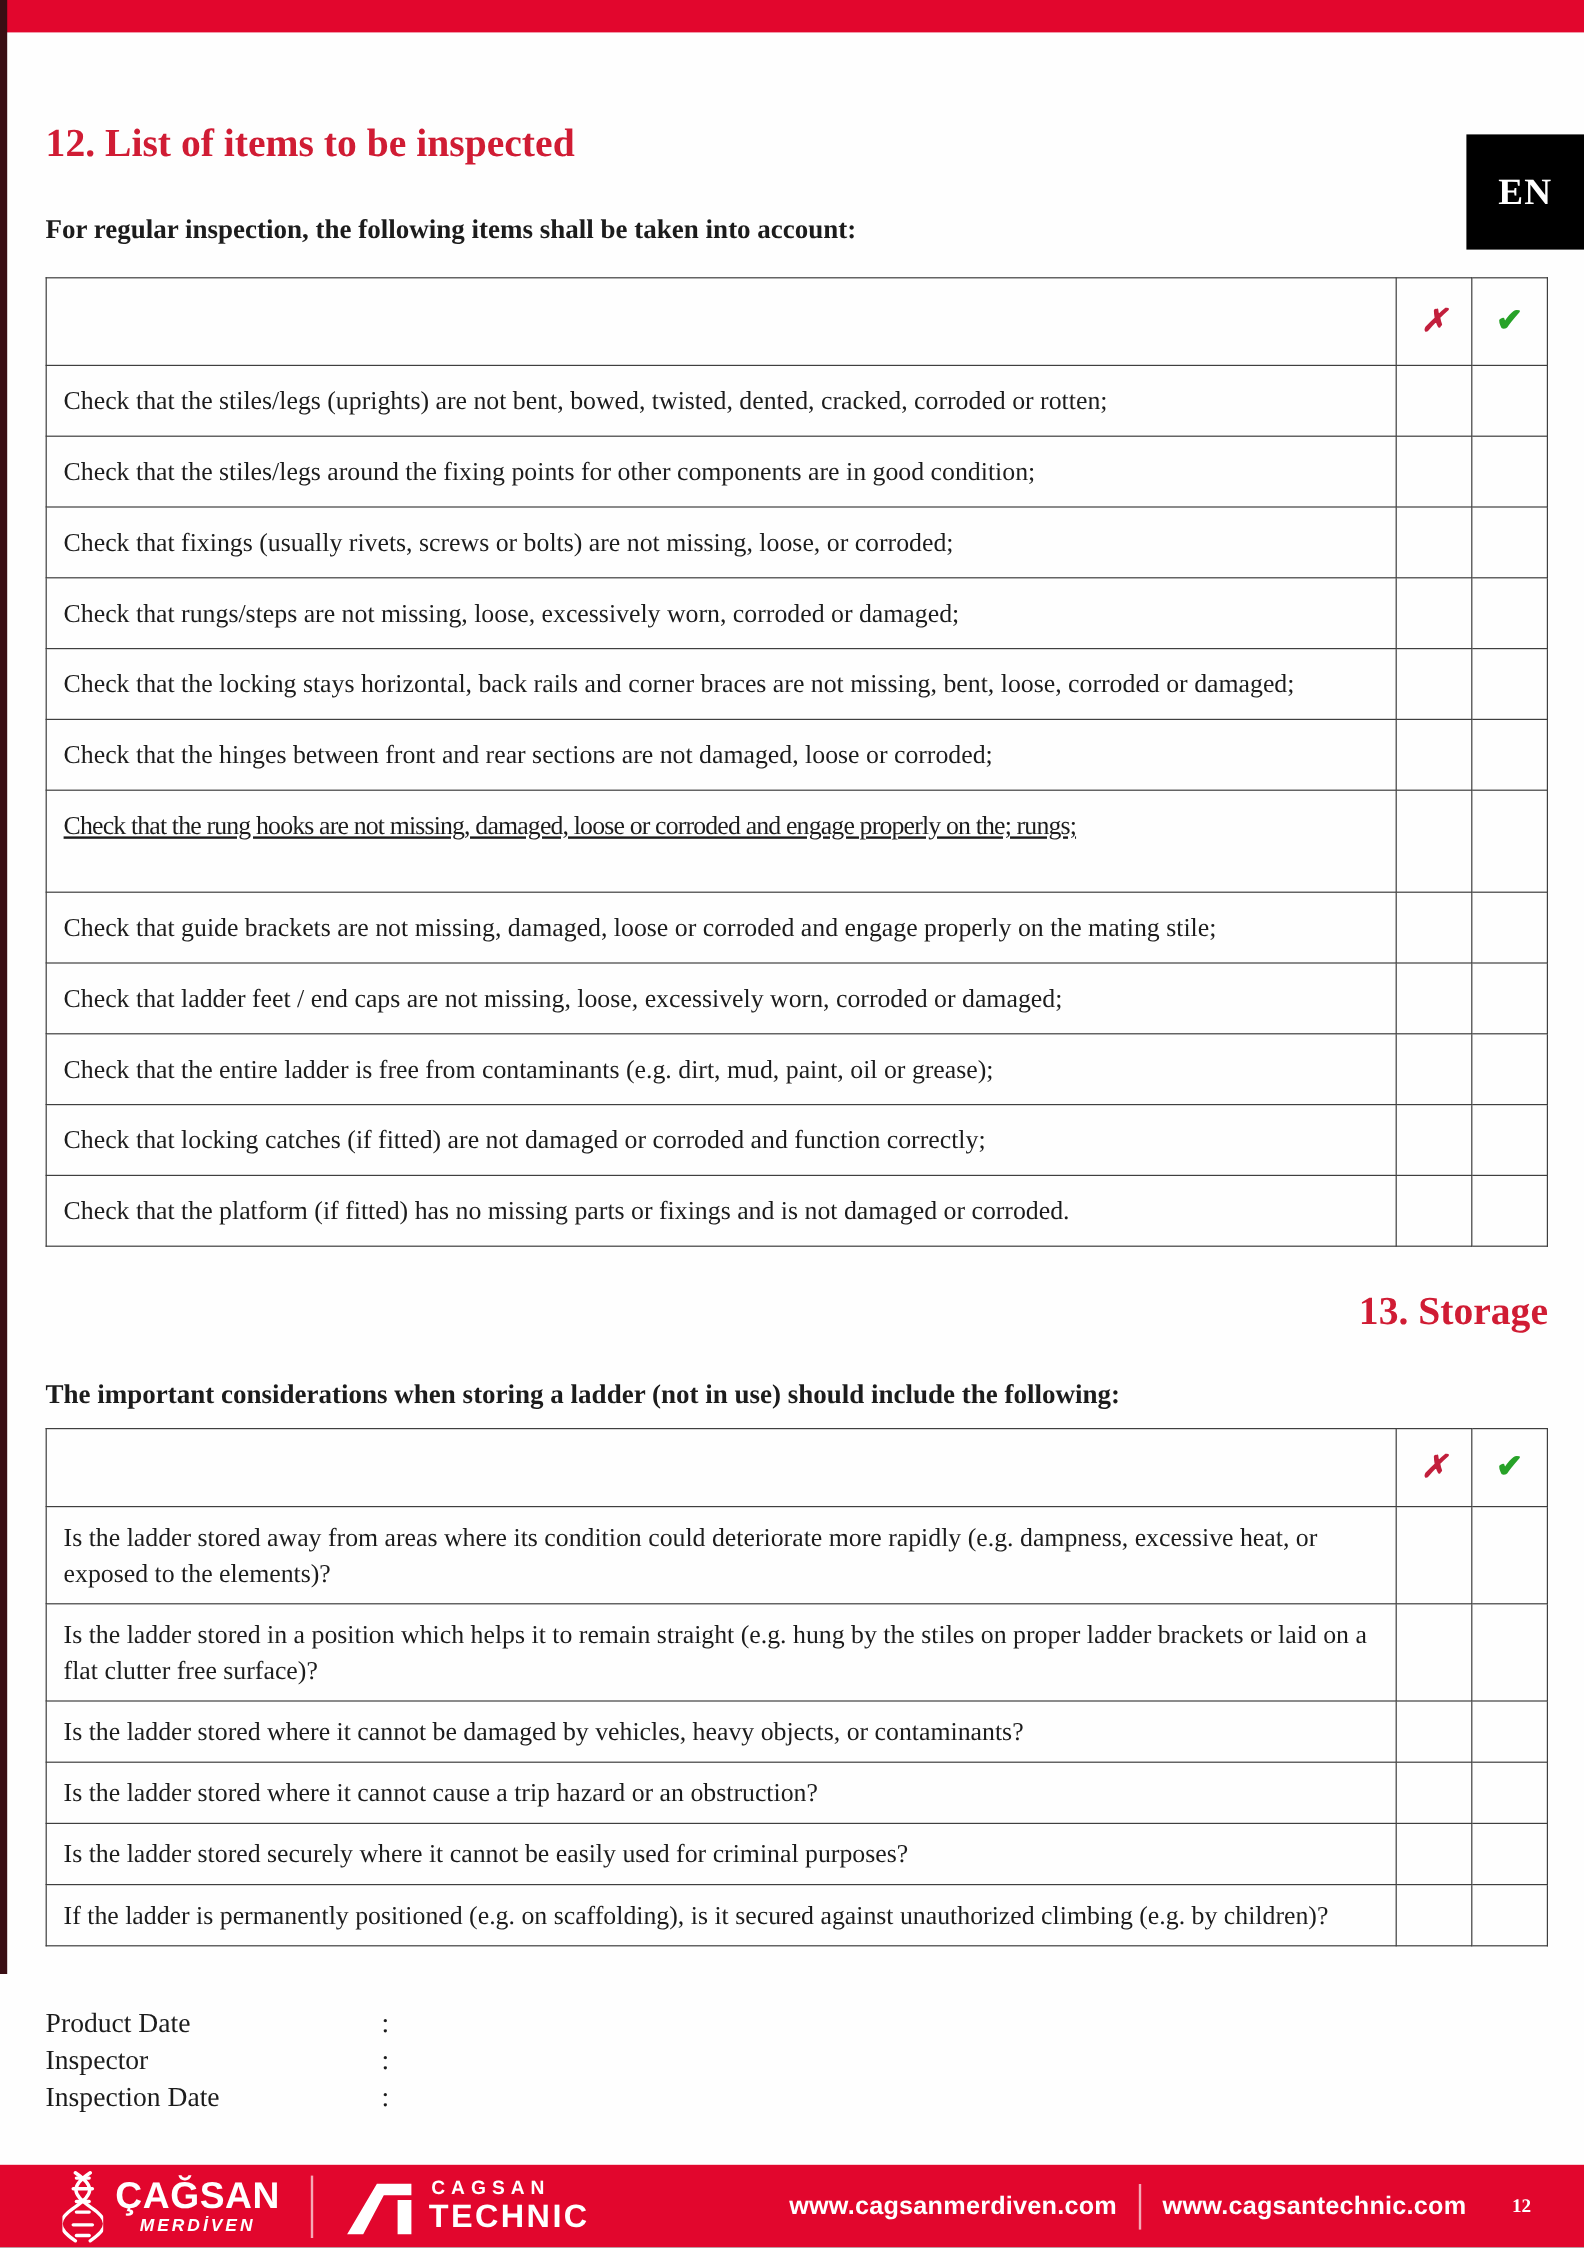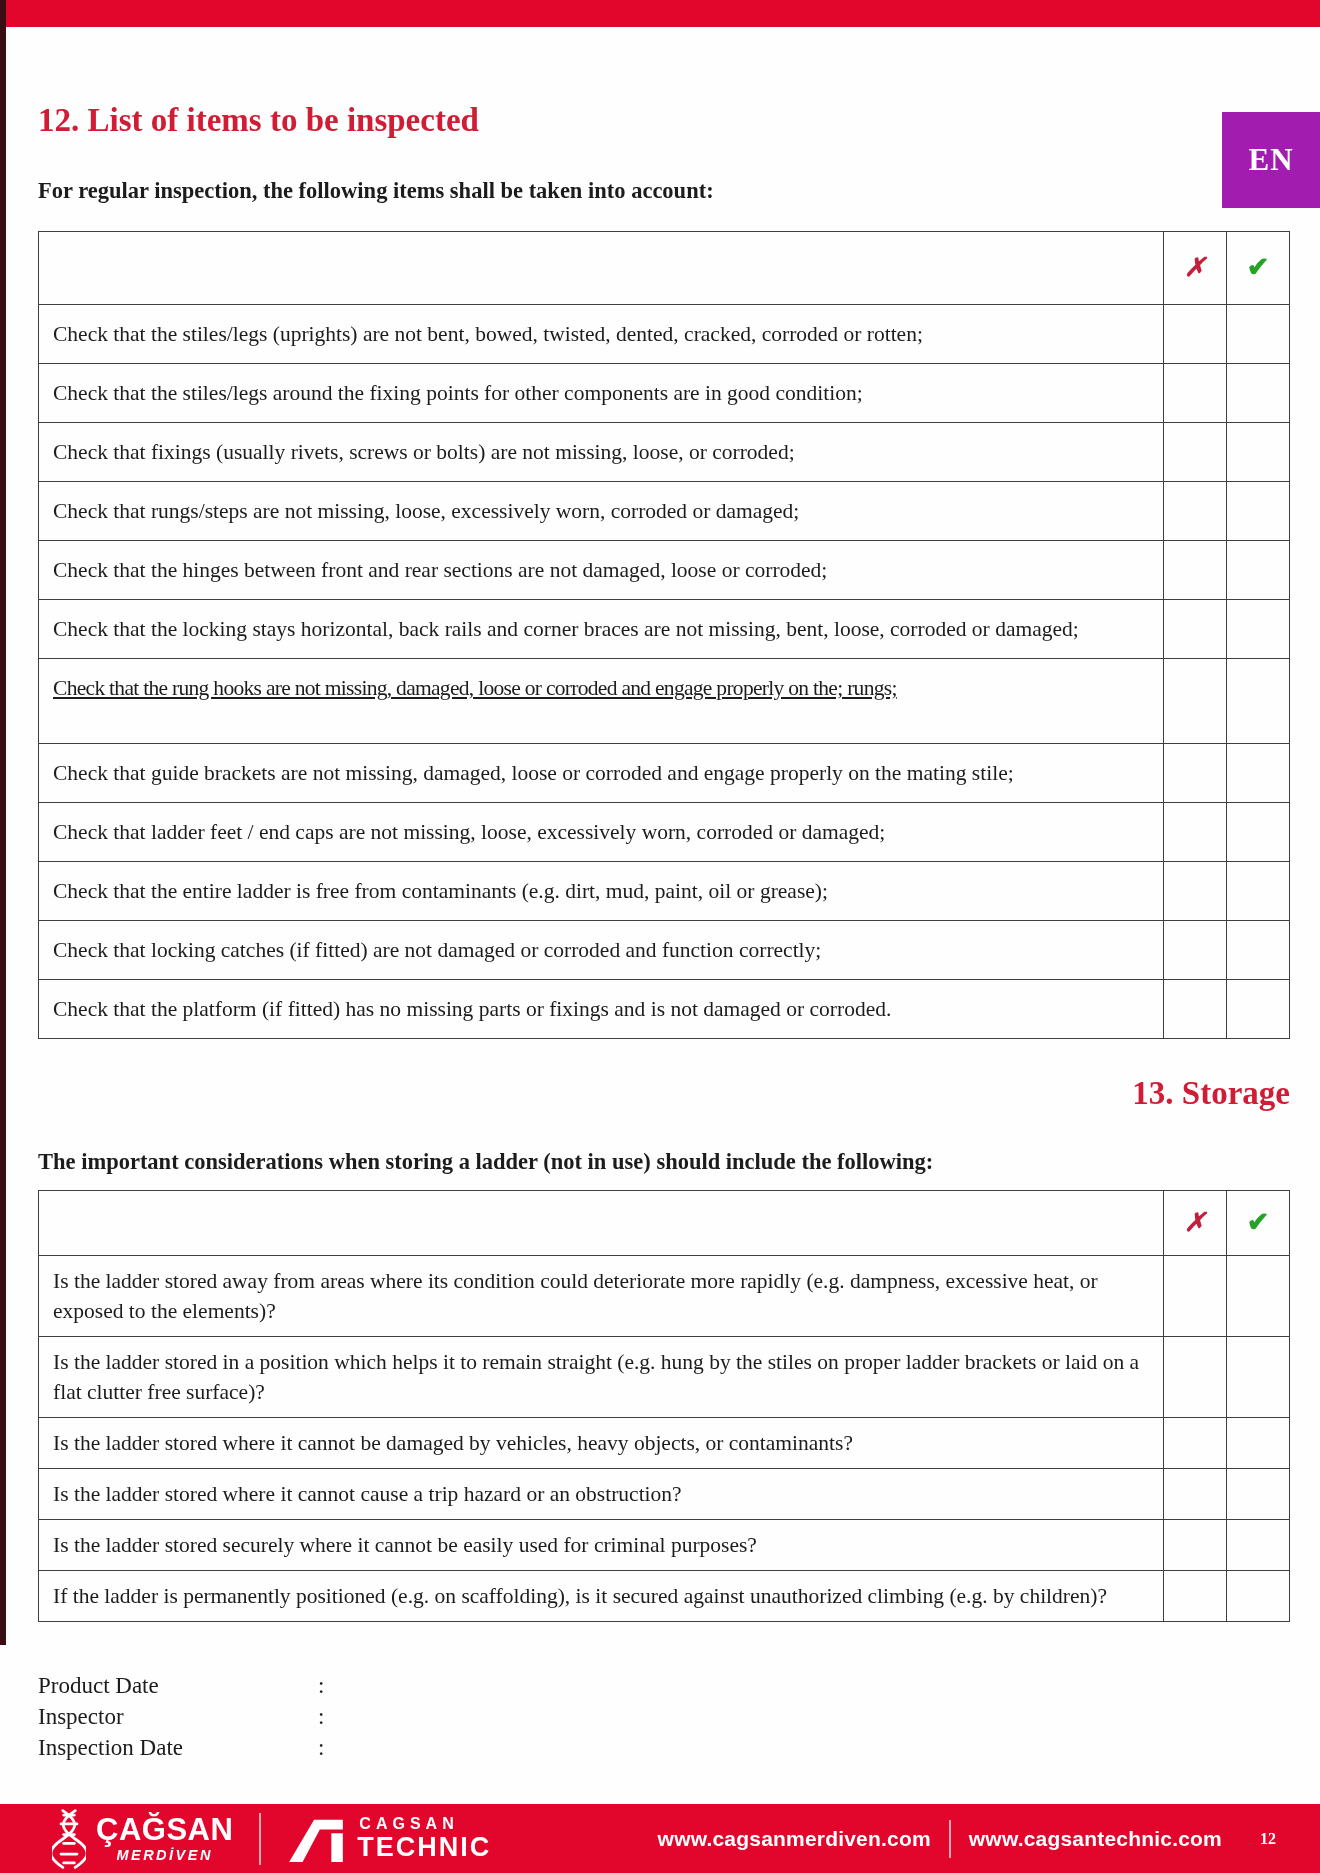--- a/index.html
+++ b/index.html
@@ -16,7 +16,7 @@
   .left-strip{position:absolute;top:0;left:0;width:6px;height:1645px;background:#3a0e14;}
   .en-badge{
     position:absolute;top:112px;right:0;width:98px;height:96px;
-    background:#a21caf;color:#ffffff;
+    background:#000000;color:#ffffff;
     display:flex;align-items:center;justify-content:center;
     font-size:31px;font-weight:bold;letter-spacing:1px;
   }

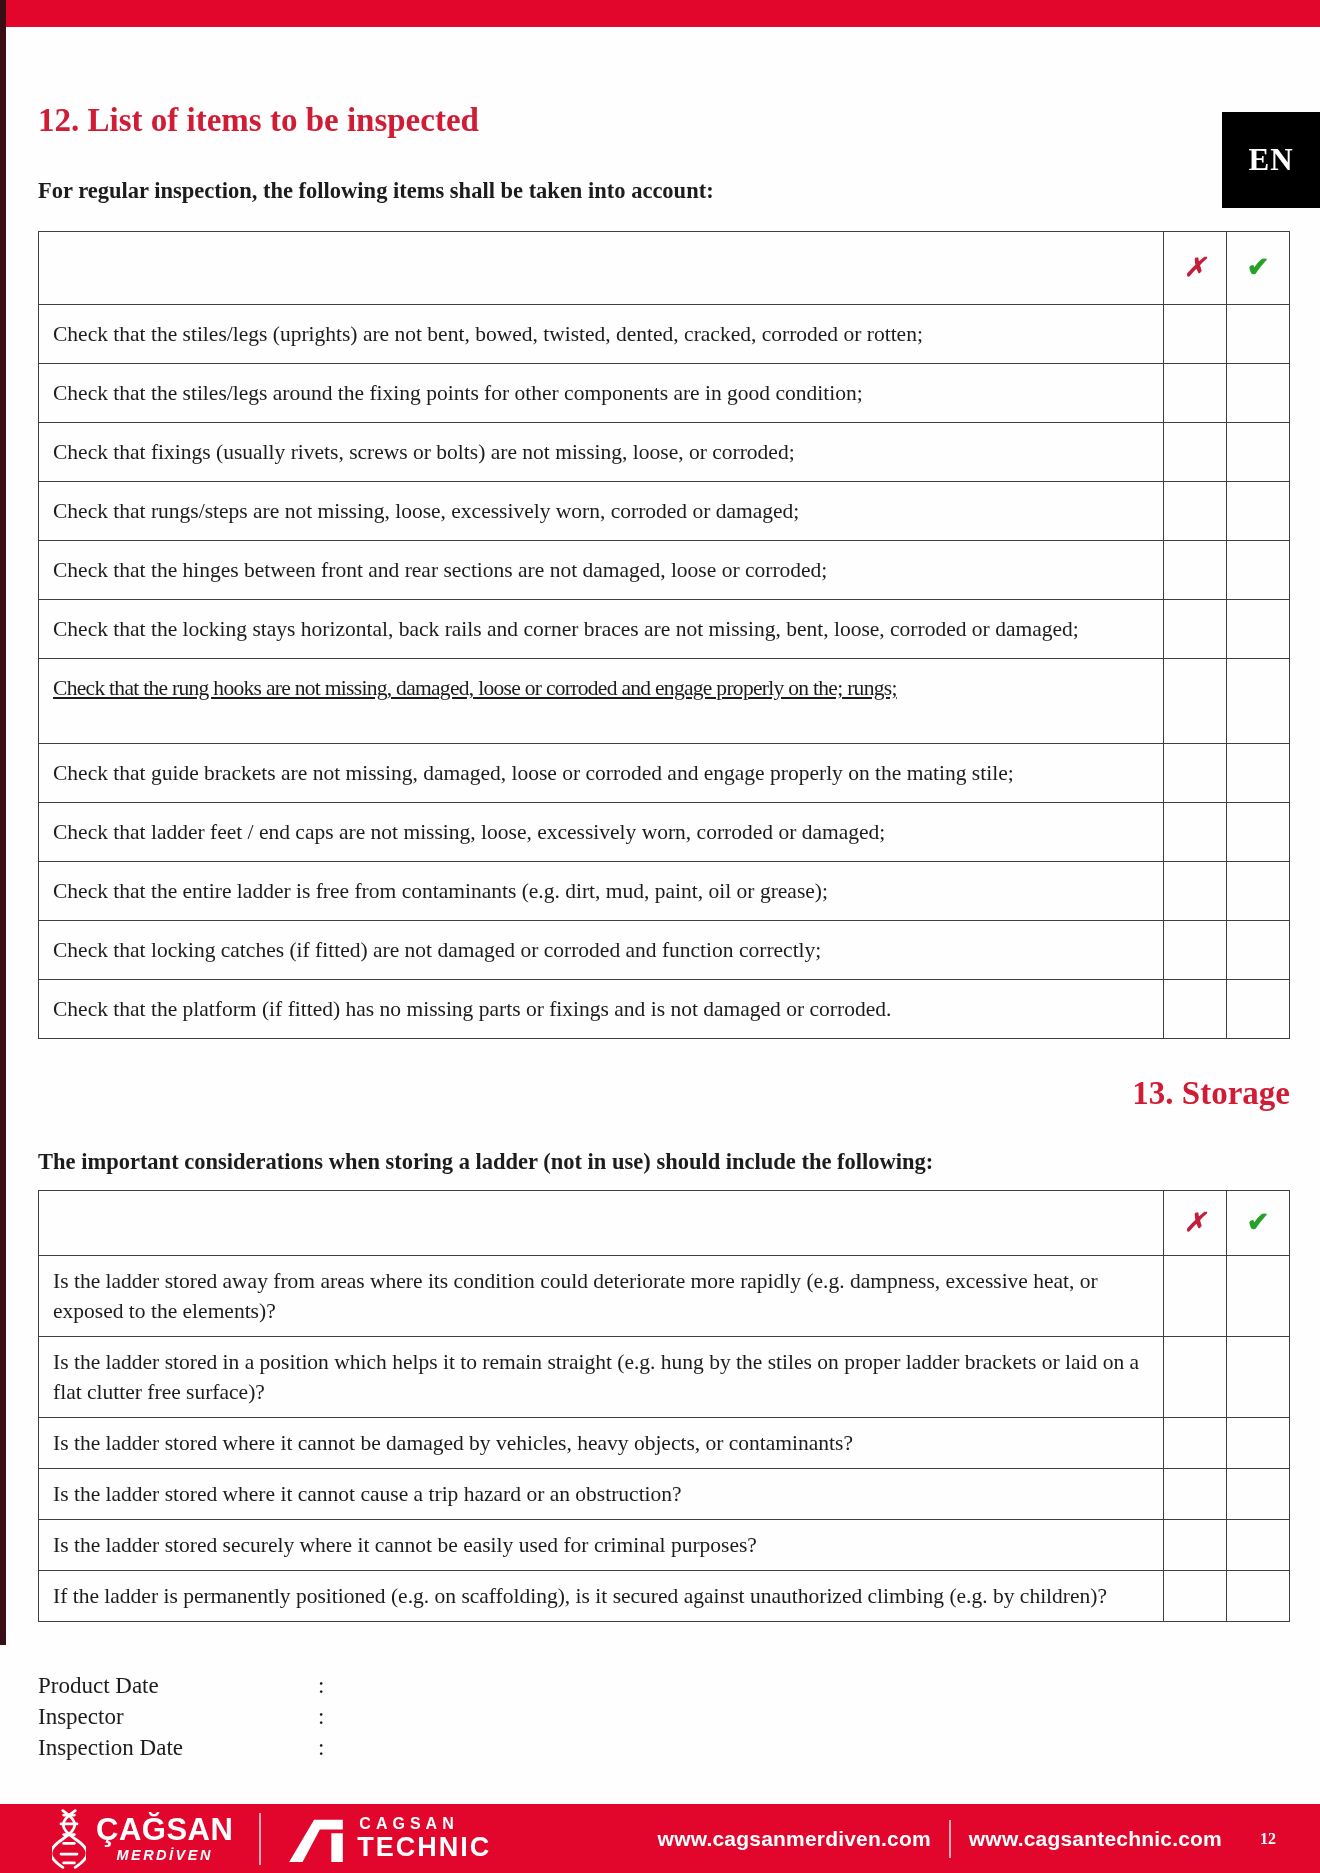--- a/index.html
+++ b/index.html
@@ -124,12 +124,12 @@
         <td class="chk"></td>
       </tr>
       <tr>
+        <td class="item">Check that the locking stays horizontal, back rails and corner braces are not missing, bent, loose, corroded or damaged;</td>
+        <td class="chk"></td>
+        <td class="chk"></td>
+      </tr>
+      <tr>
         <td class="item">Check that the hinges between front and rear sections are not damaged, loose or corroded;</td>
-        <td class="chk"></td>
-        <td class="chk"></td>
-      </tr>
-      <tr>
-        <td class="item">Check that the locking stays horizontal, back rails and corner braces are not missing, bent, loose, corroded or damaged;</td>
         <td class="chk"></td>
         <td class="chk"></td>
       </tr>

